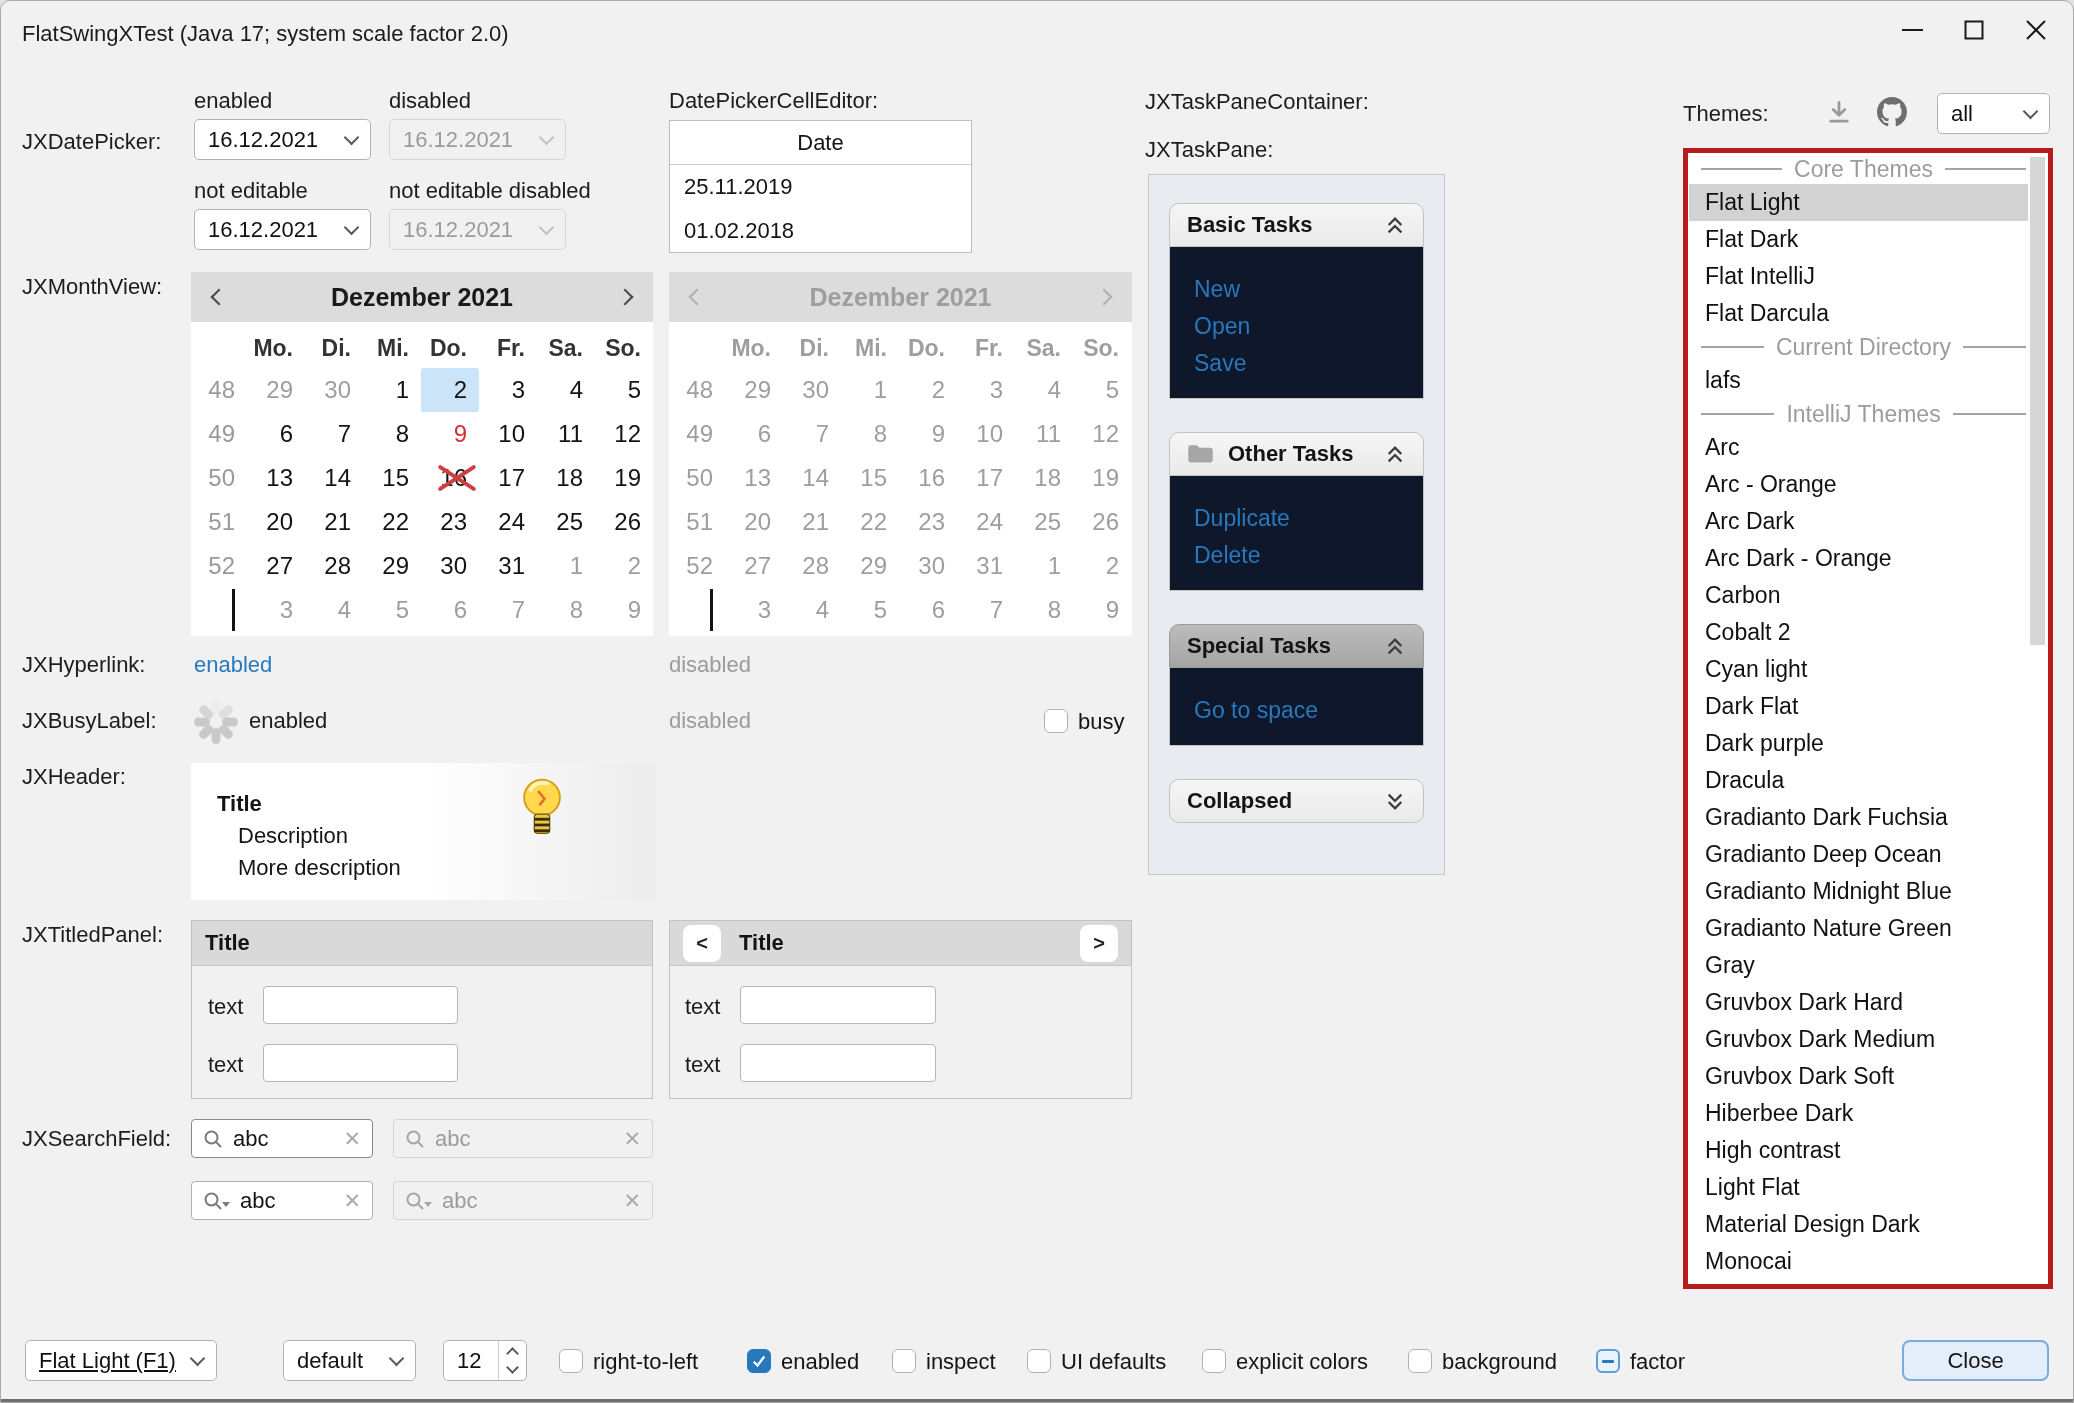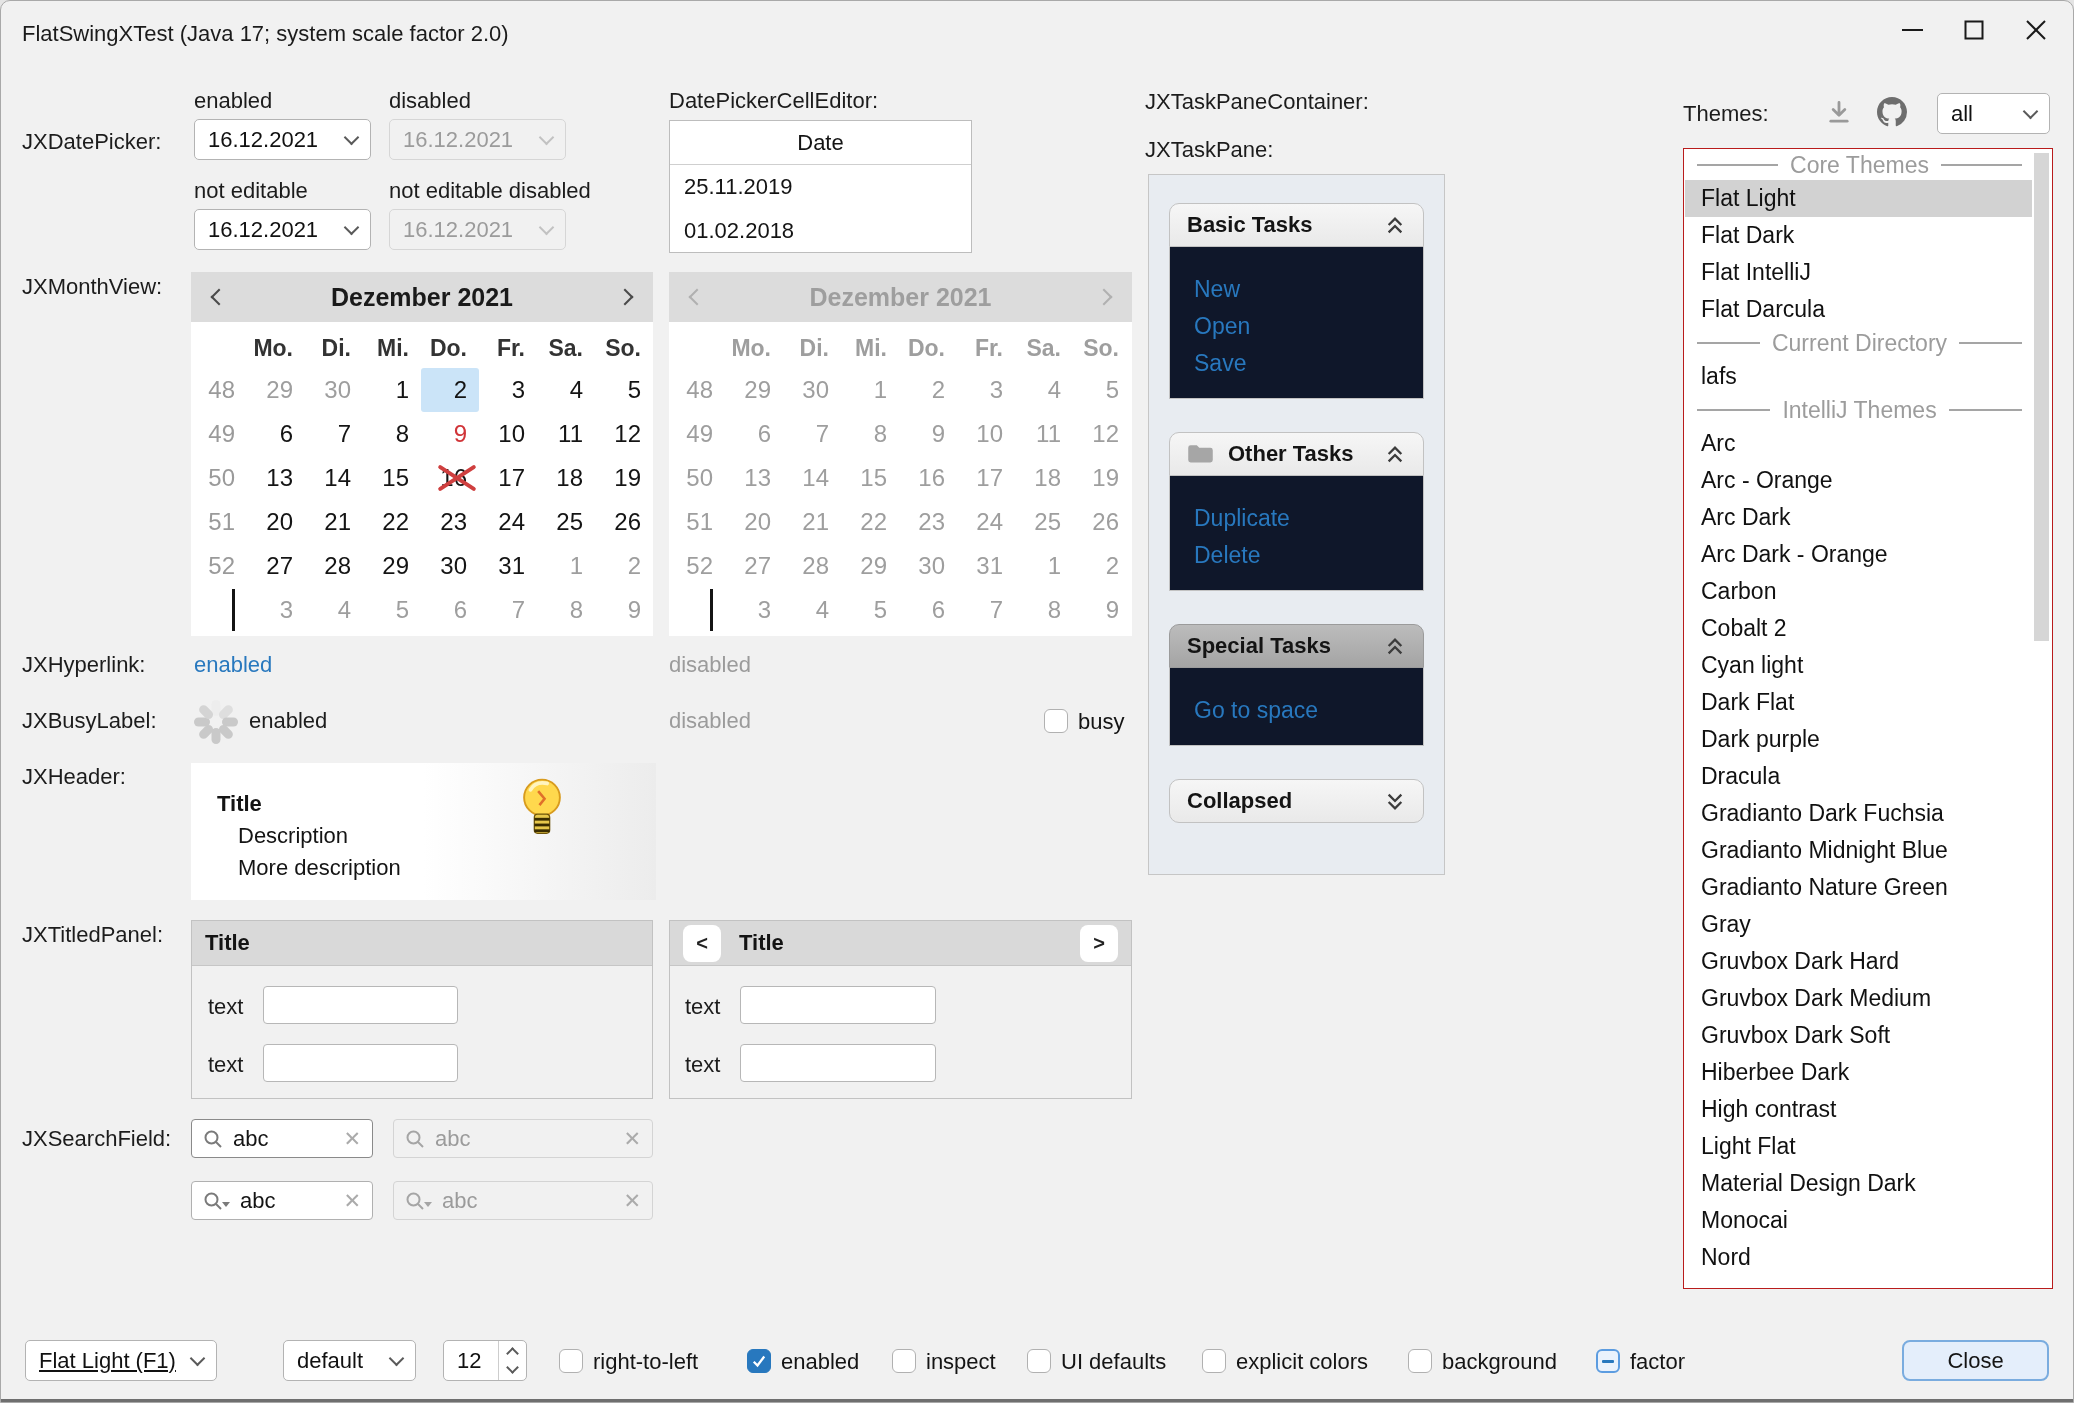--- a/index.html
+++ b/index.html
@@ -100,7 +100,7 @@
   .folder-icon { margin-right:14px; }
 
   
-  .themes-list { position:absolute; background:#fff; border:1px solid #b91c1c; overflow:hidden; }
+  .themes-list { position:absolute; background:#fff; border:5px solid #b91c1c; overflow:hidden; }
   .list-inner { position:absolute; left:1px; top:1px; width:347px; }
   .theme-item { height:37px; line-height:37px; padding-left:16px; font-size:23px; color:#111; white-space:nowrap; }
   .theme-item.selected { background:#d2d2d2; }

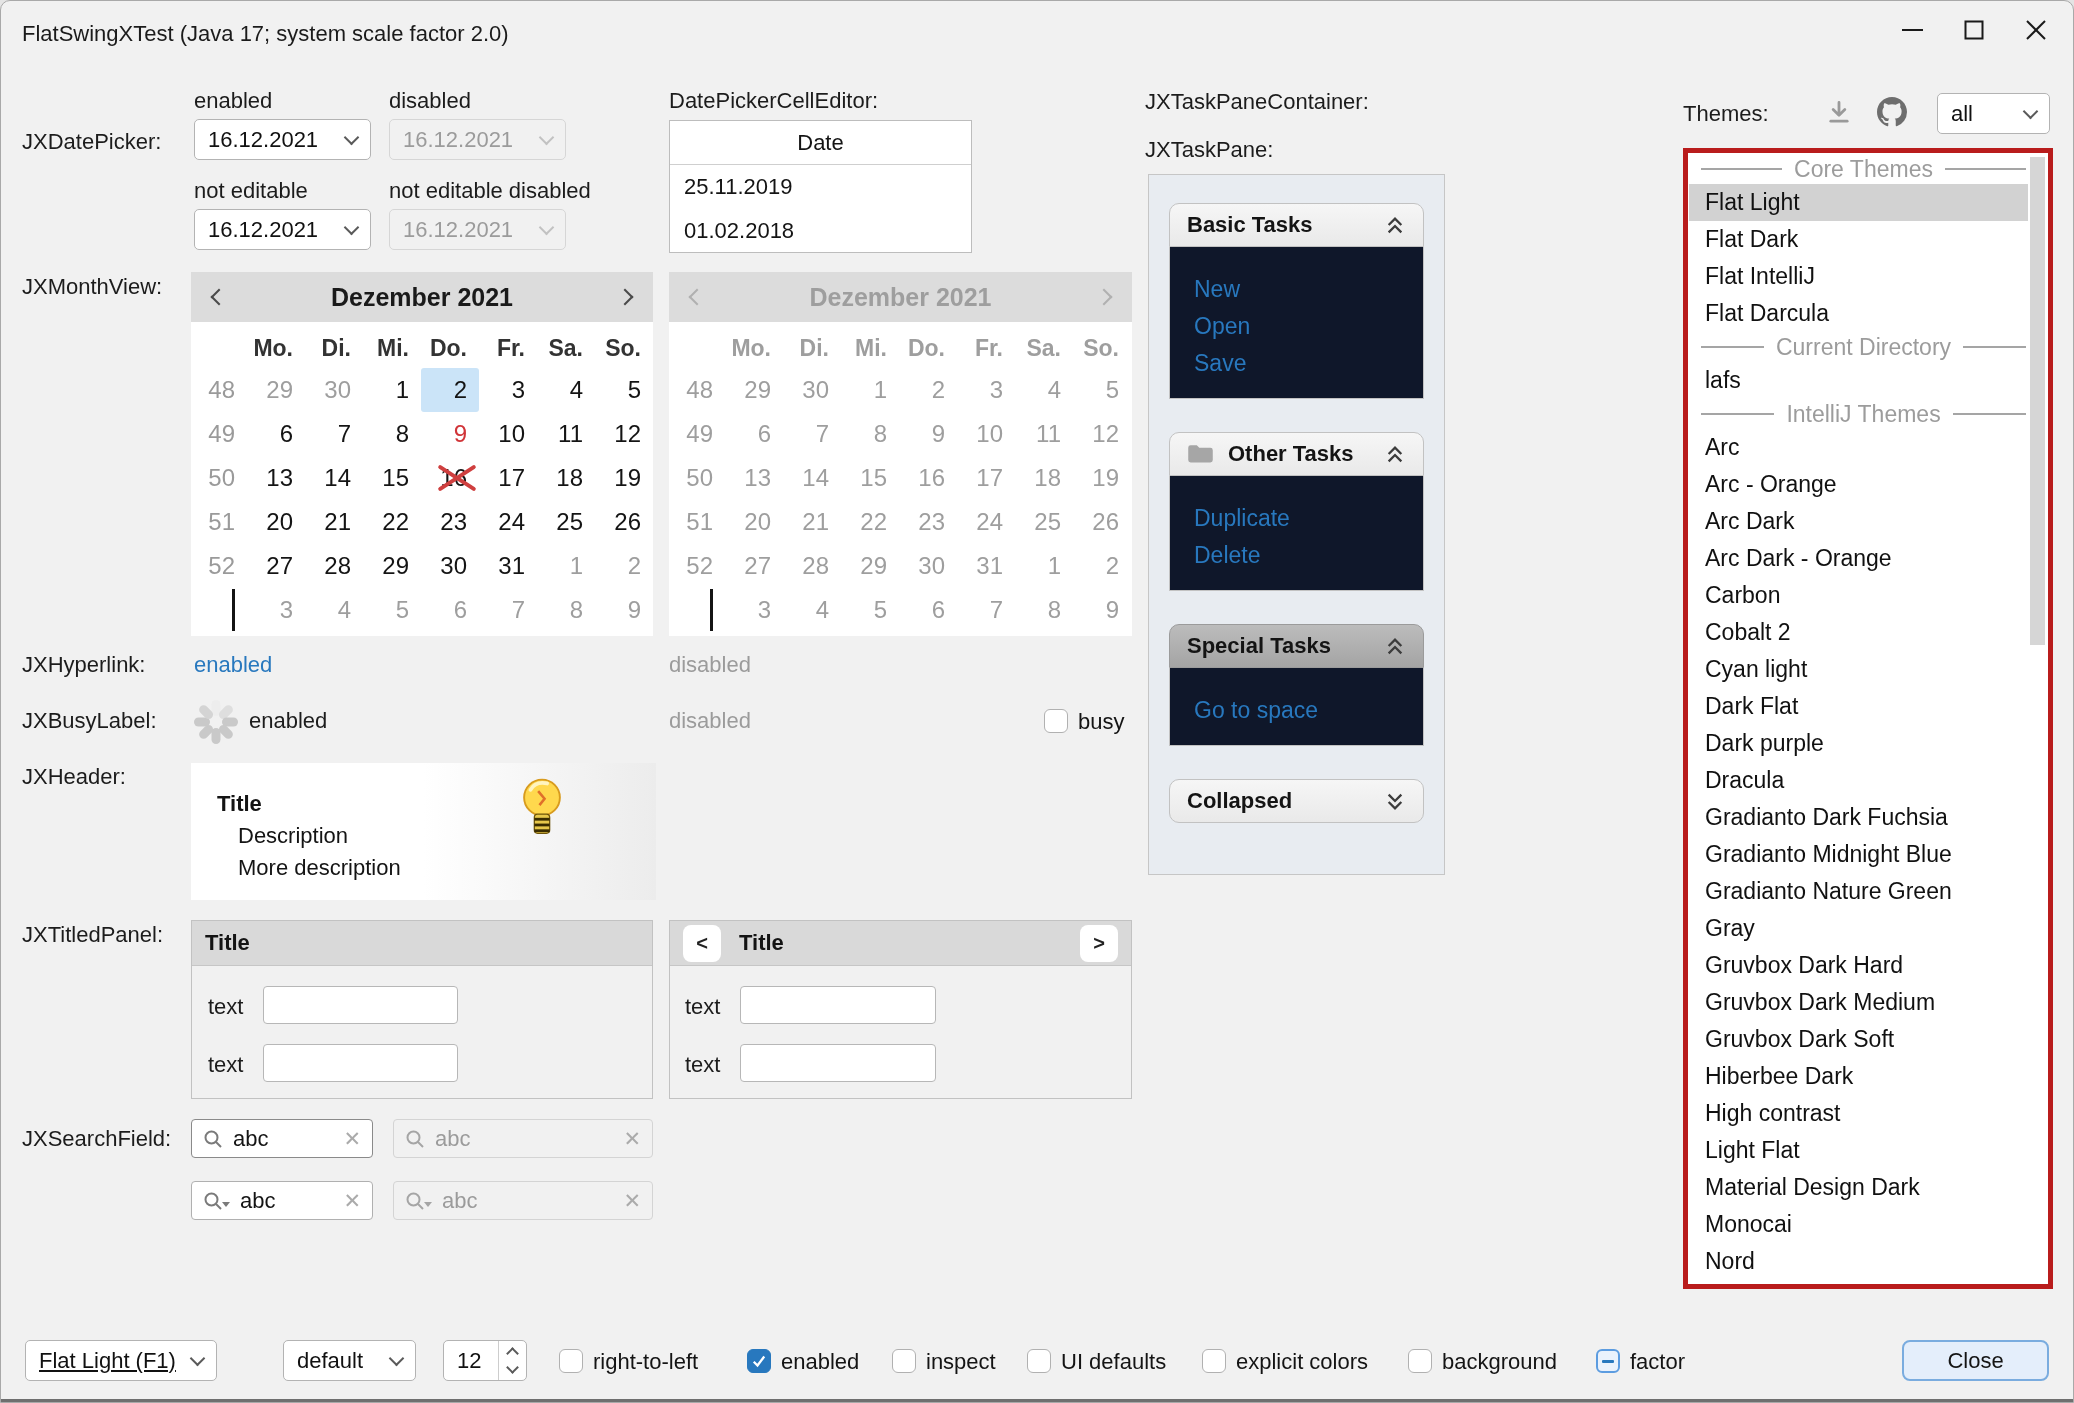--- a/index.html
+++ b/index.html
@@ -526,6 +526,7 @@
         <div class="theme-item">Dark purple</div>
         <div class="theme-item">Dracula</div>
         <div class="theme-item">Gradianto Dark Fuchsia</div>
+        <div class="theme-item">Gradianto Deep Ocean</div>
         <div class="theme-item">Gradianto Midnight Blue</div>
         <div class="theme-item">Gradianto Nature Green</div>
         <div class="theme-item">Gray</div>

